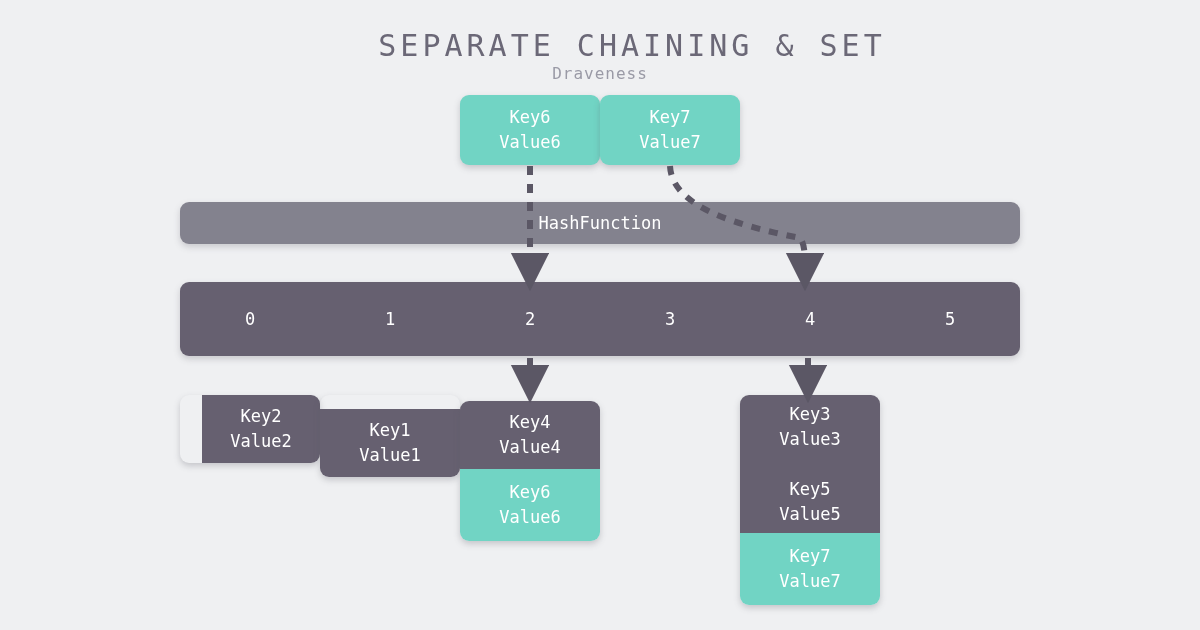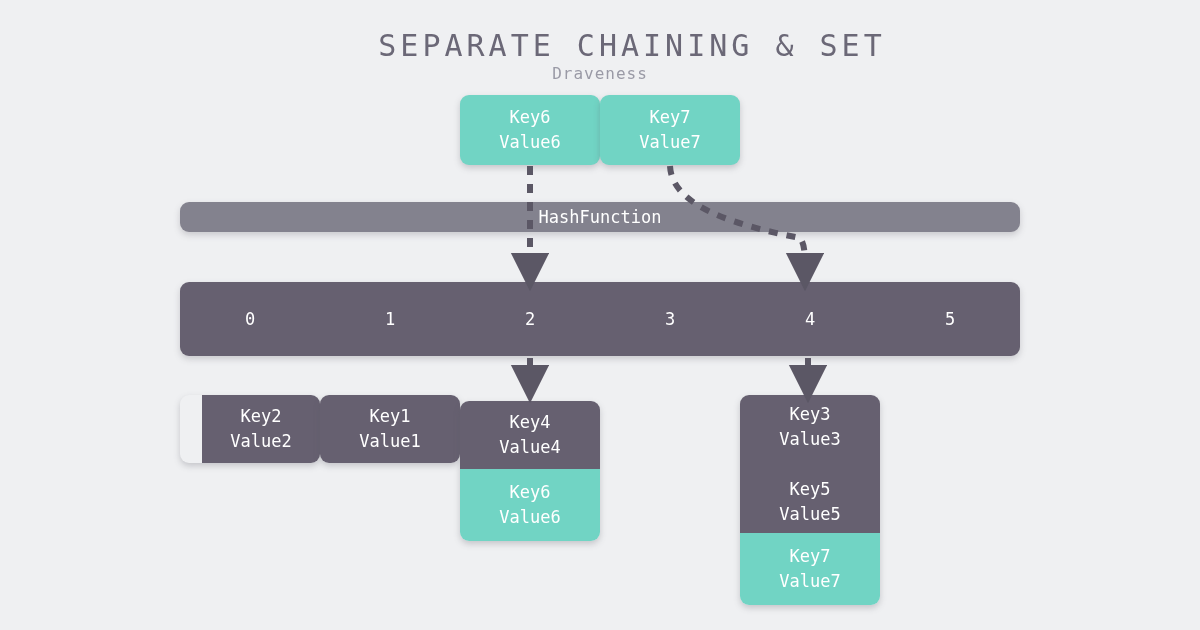--- a/index.html
+++ b/index.html
@@ -83,7 +83,7 @@
     left: 180px;
     top: 202px;
     width: 840px;
-    height: 30px;
+    height: 42px;
     background: #83828e;
     font-size: 17px;
   }

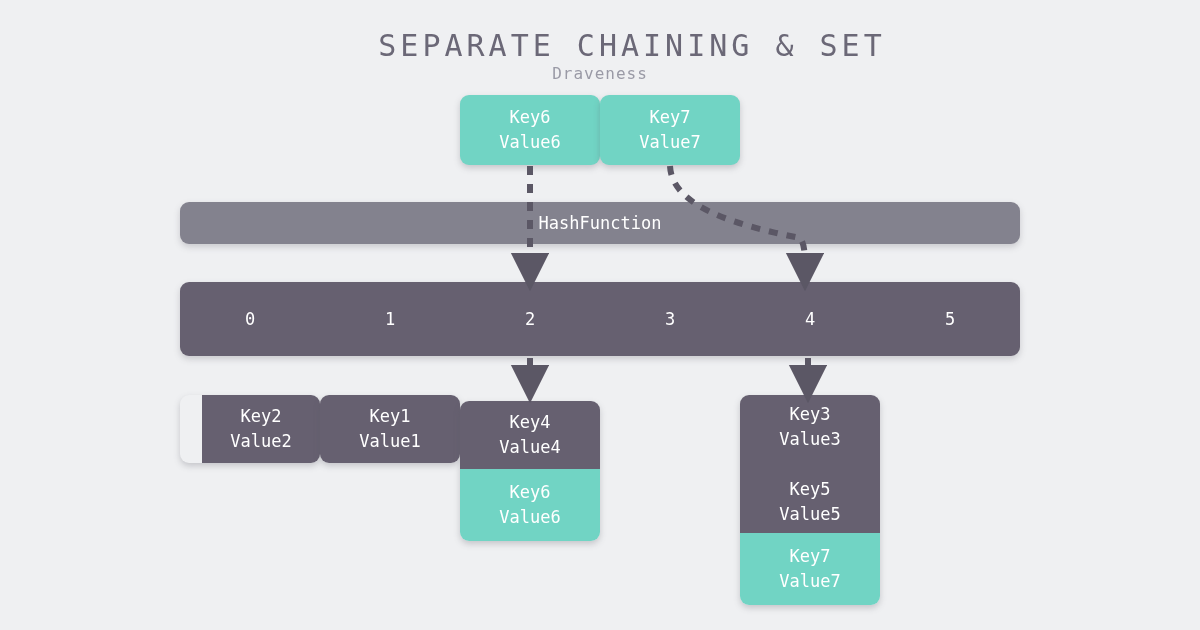--- a/index.html
+++ b/index.html
@@ -170,7 +170,7 @@
   </div>
 
   <div class="chain" style="left:320px; top:395px; width:140px;">
-    <div class="chain-seg gray" style="height:68px;">Key1
+    <div class="chain-seg gray" style="height:68px;margin-top:14px;">Key1
 Value1</div>
   </div>
 

